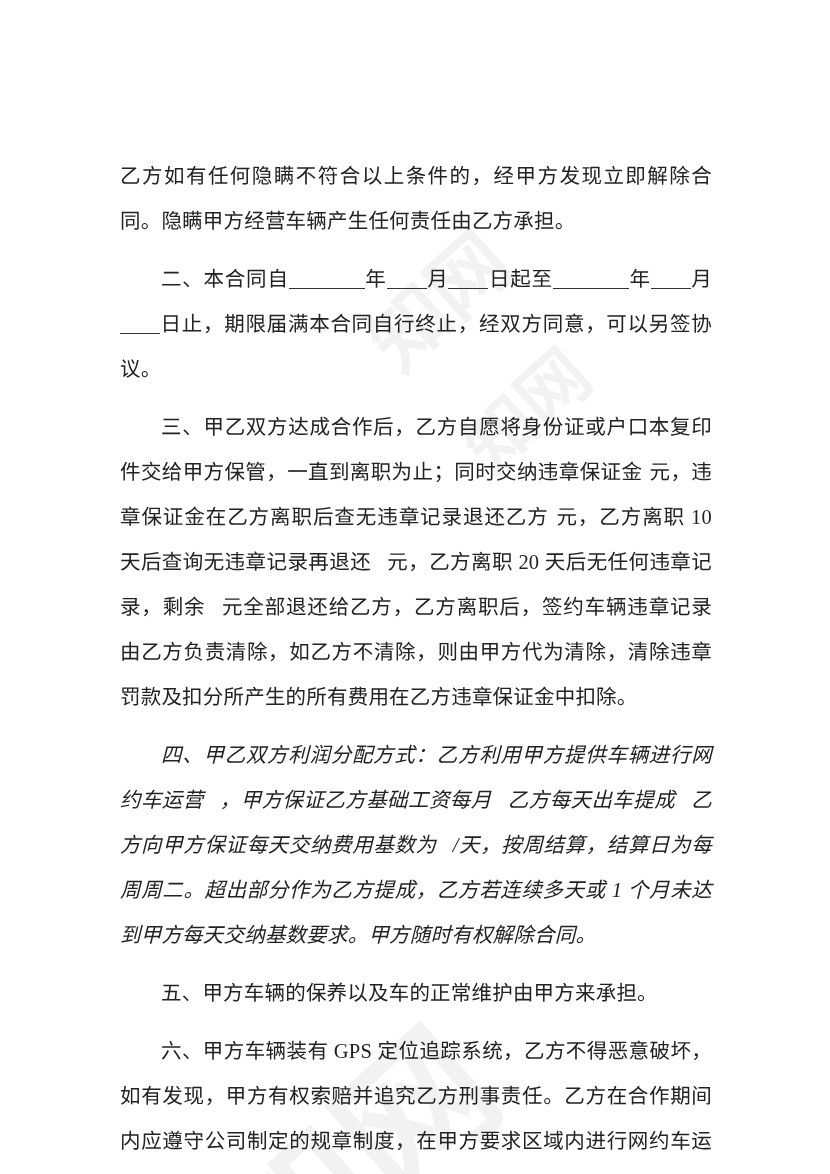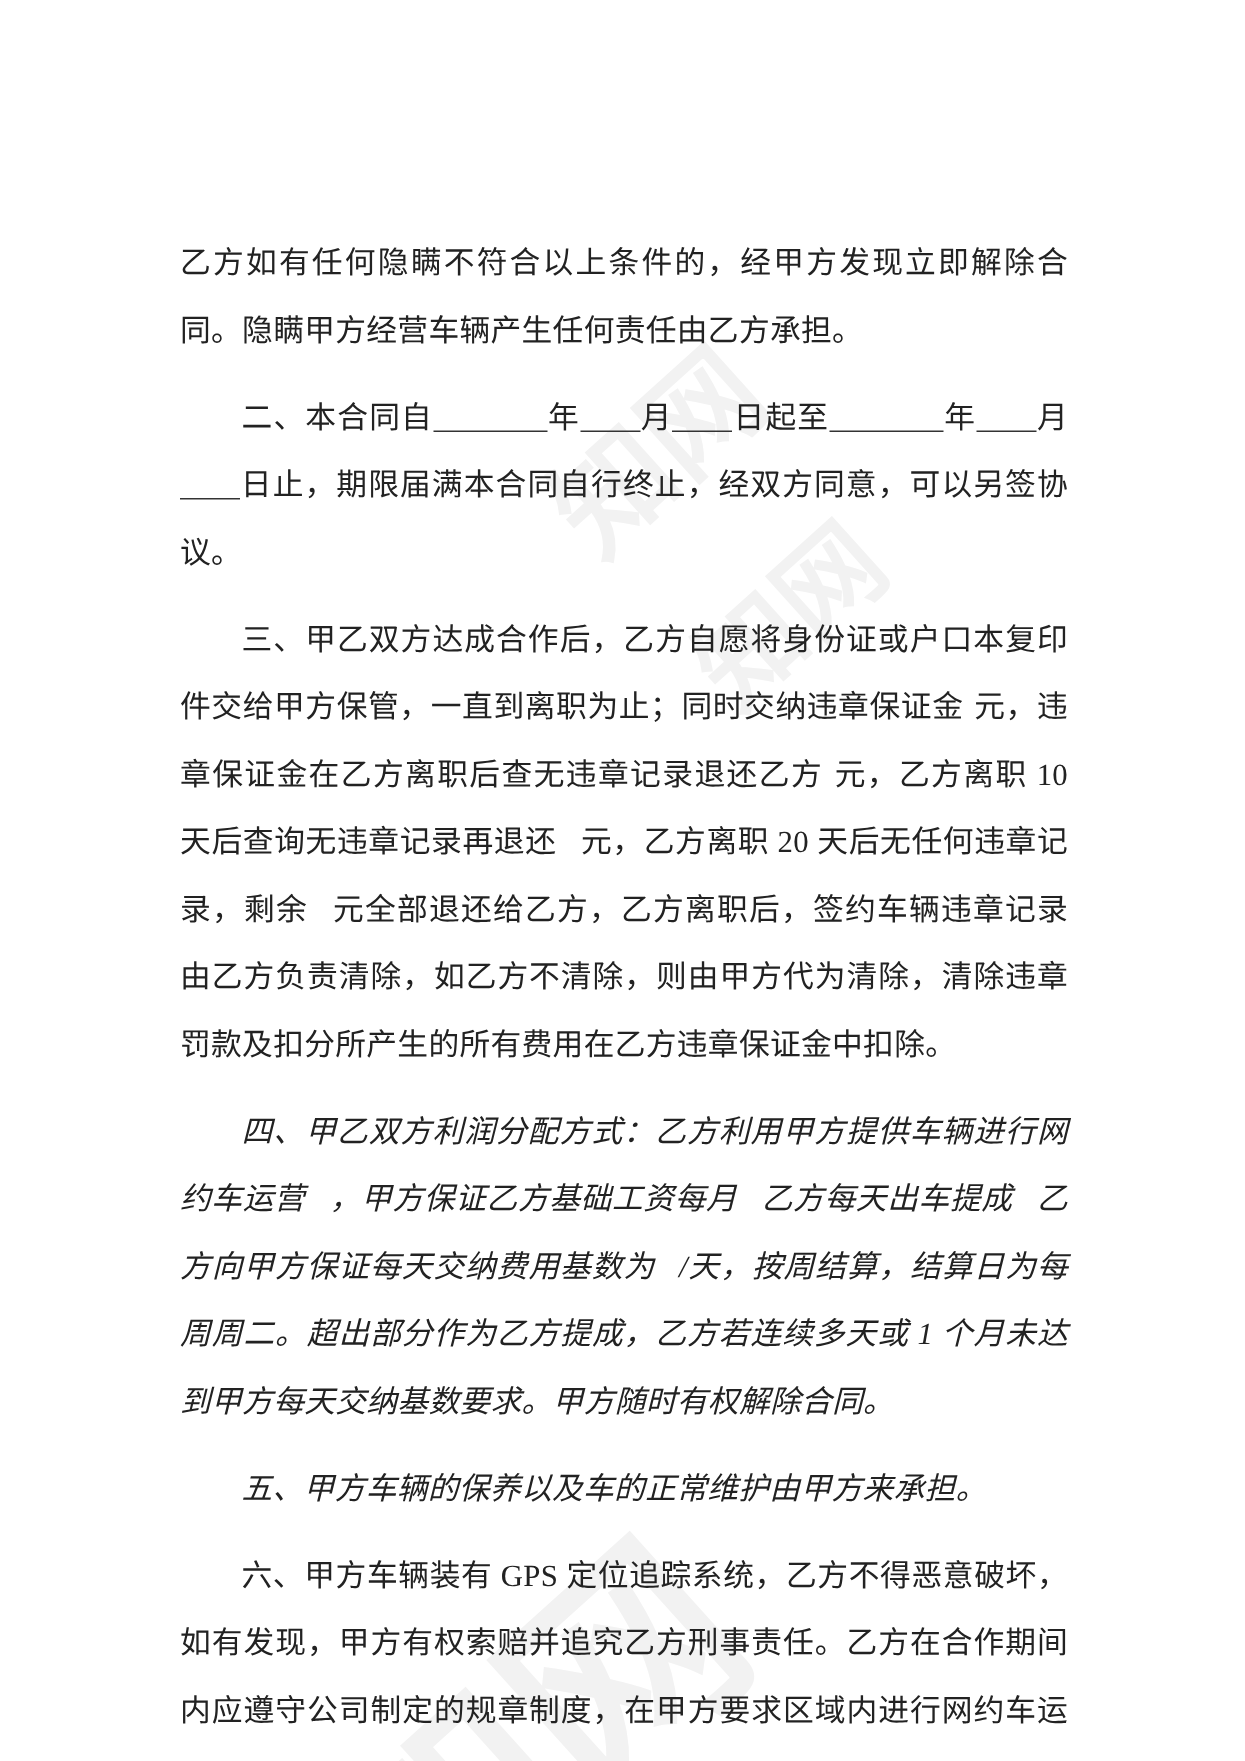--- a/index.html
+++ b/index.html
@@ -108,7 +108,7 @@
       <p class="para indent" style="color: rgb(34, 34, 34);"><span>二、本合同自</span><span class="blank blank-lg"></span><span>年</span><span class="blank blank-sm"></span><span>月</span><span class="blank blank-sm"></span><span>日起至</span><span class="blank blank-lg"></span><span>年</span><span class="blank blank-sm"></span><span>月</span><span class="blank blank-sm"></span><span>日止，期限届满本合同自行终止，经双方同意，可以另签协议。</span></p>
       <p class="para indent" style="color: rgb(34, 34, 34);"><span>三、甲乙双方达成合作后，乙方自愿将身份证或户口本复印件交给甲方保管，一直到离职为止；同时交纳违章保证金</span><span class="gap-sm"></span><span>元，违章保证金在乙方离职后查无违章记录退还乙方</span><span class="gap-sm"></span><span>元，乙方离职 10 天后查询无违章记录再退还</span><span class="gap-md"></span><span>元，乙方离职 20 天后无任何违章记录，剩余</span><span class="gap-md"></span><span>元全部退还给乙方，乙方离职后，签约车辆违章记录由乙方负责清除，如乙方不清除，则由甲方代为清除，清除违章罚款及扣分所产生的所有费用在乙方违章保证金中扣除。</span></p>
       <p class="para indent" style="color: rgb(34, 34, 34); font-style: italic;"><span>四、甲乙双方利润分配方式：乙方利用甲方提供车辆进行网约车运营</span><span class="gap-md"></span><span>，甲方保证乙方基础工资每月</span><span class="gap-md"></span><span>乙方每天出车提成</span><span class="gap-md"></span><span>乙方向甲方保证每天交纳费用基数为</span><span class="gap-md"></span><span>/天，按周结算，结算日为每周周二。超出部分作为乙方提成，乙方若连续多天或 1 个月未达到甲方每天交纳基数要求。甲方随时有权解除合同。</span></p>
-      <p class="para indent" style="color: rgb(34, 34, 34); font-style: italic;"><span>五、甲方车辆的保养以及车的正常维护由甲方来承担。</span></p>
+      <p class="para indent" style="color: rgb(34, 34, 34);"><span>五、甲方车辆的保养以及车的正常维护由甲方来承担。</span></p>
       <p class="para indent" style="color: rgb(34, 34, 34);"><span>六、甲方车辆装有 GPS 定位追踪系统，乙方不得恶意破坏，如有发现，甲方有权索赔并追究乙方刑事责任。乙方在合作期间内应遵守公司制定的规章制度，在甲方要求区域内进行网约车运营工作，如超出甲方要求区域范围，应提前向甲方申请报备，经甲方同意后方可超区域经营，否则发现超区域一次扣除违章保证</span></p>
     </div>
 </div>

